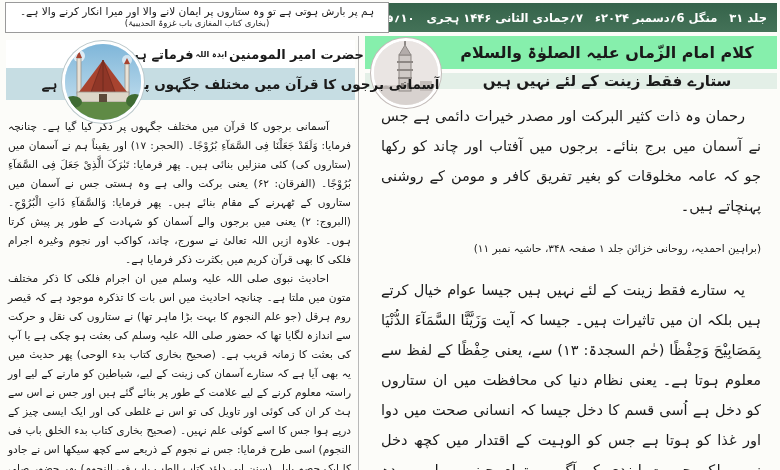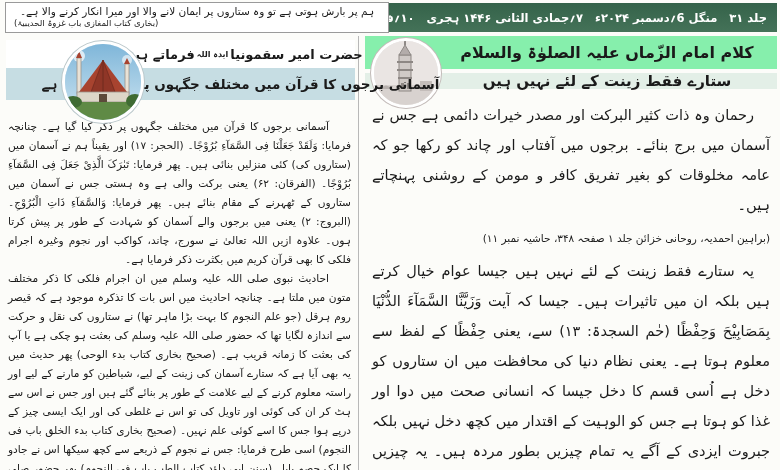--- a/index.html
+++ b/index.html
@@ -29,7 +29,7 @@
     padding:2px 8px 16px 8px;
   }
   .quote-box .q-text{font-size:10.5px;line-height:13px;text-align:center;}
-  .quote-box .q-cite{font-size:8.5px;line-height:11px;text-align:left;color:#222;}
+  .quote-box .q-cite{font-size:8.5px;line-height:11px;text-align:center;color:#222;}
 
   
   .col-divider{position:absolute;top:36px;bottom:0;left:358px;width:1px;background:#b8b8b8;}

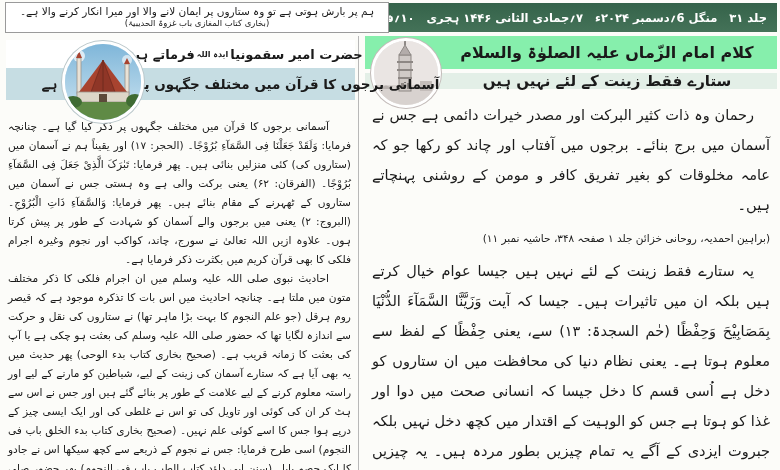--- a/index.html
+++ b/index.html
@@ -143,7 +143,7 @@
 
   <section class="col-side">
     <div class="kicker-plain">
-      <span>حضرت امیر سقمونیا</span>
+      <span>حضرت امیر المومنین</span>
       <span class="sup">ایدہ اللہ</span>
       <span>فرماتے ہیں:</span>
     </div>

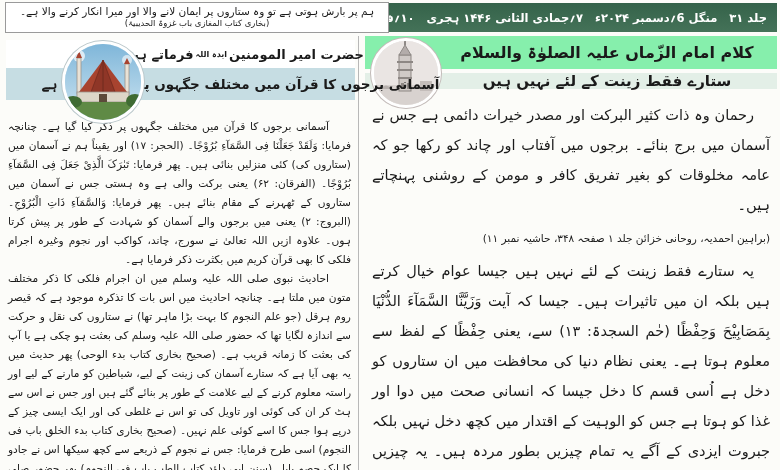--- a/index.html
+++ b/index.html
@@ -56,7 +56,7 @@
     margin:11px 4px 0 4px;
     font-size:14.5px;line-height:30px;text-align:justify;
   }
-  .col-main .bodytext p{margin:3px;text-indent:16px;}
+  .col-main .bodytext p{margin:12px;text-indent:16px;}
   .col-main .bodytext p.cite{
     font-size:10.5px;line-height:30px;text-align:right;text-indent:0;
   }

